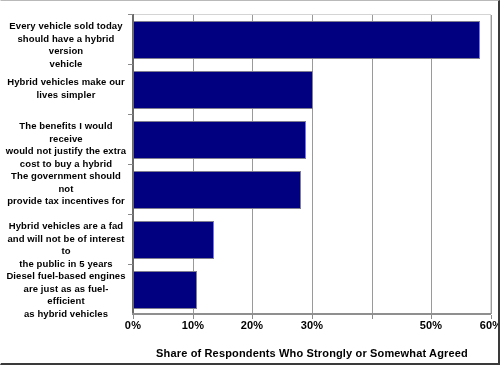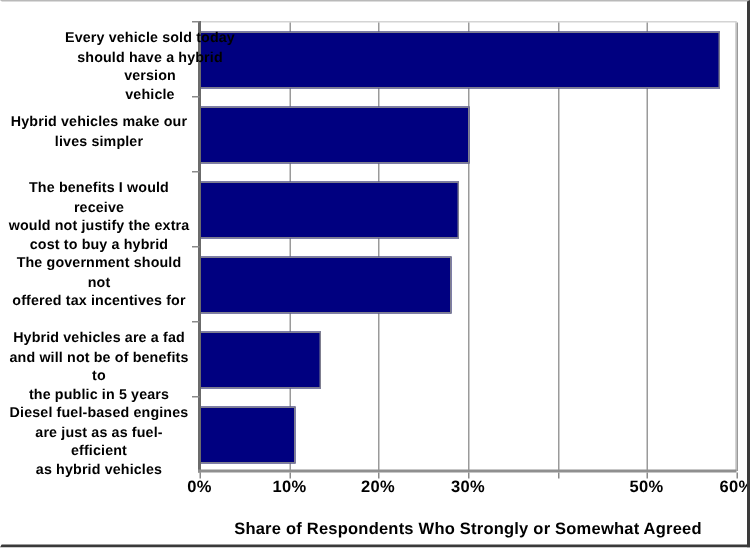--- a/index.html
+++ b/index.html
@@ -157,7 +157,7 @@
   <div id="x-axis-title">Share of Respondents Who Strongly or Somewhat Agreed</div>
 
 <div class="cat-tick" style="top: 13px;"></div>
-    <div class="cat-label-box" style="top: 19.1px; margin-left: 34px;">
+    <div class="cat-label-box" style="top: 19.1px;">
       <div>Every vehicle sold today</div>
       <div>should have a hybrid version</div>
       <div>vehicle</div>

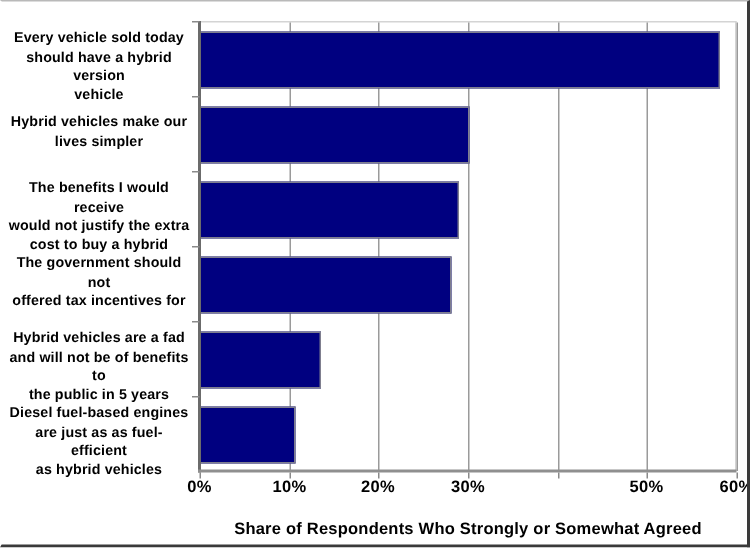--- a/index.html
+++ b/index.html
@@ -176,7 +176,7 @@
     <div class="cat-tick" style="top: 163px;"></div>
     <div class="cat-label-box" style="top: 169.1px;">
       <div>The government should not</div>
-      <div>offered tax incentives for</div>
+      <div>provide tax incentives for</div>
     </div>
     <div class="cat-tick" style="top: 213px;"></div>
     <div class="cat-label-box" style="top: 219.1px;">

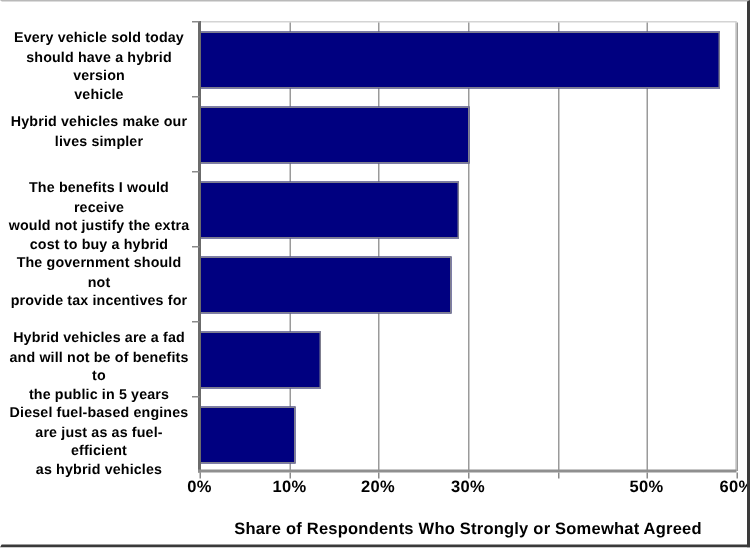--- a/index.html
+++ b/index.html
@@ -181,7 +181,7 @@
     <div class="cat-tick" style="top: 213px;"></div>
     <div class="cat-label-box" style="top: 219.1px;">
       <div>Hybrid vehicles are a fad</div>
-      <div>and will not be of benefits to</div>
+      <div>and will not be of interest to</div>
       <div>the public in 5 years</div>
     </div>
     <div class="cat-tick" style="top: 263px;"></div>

